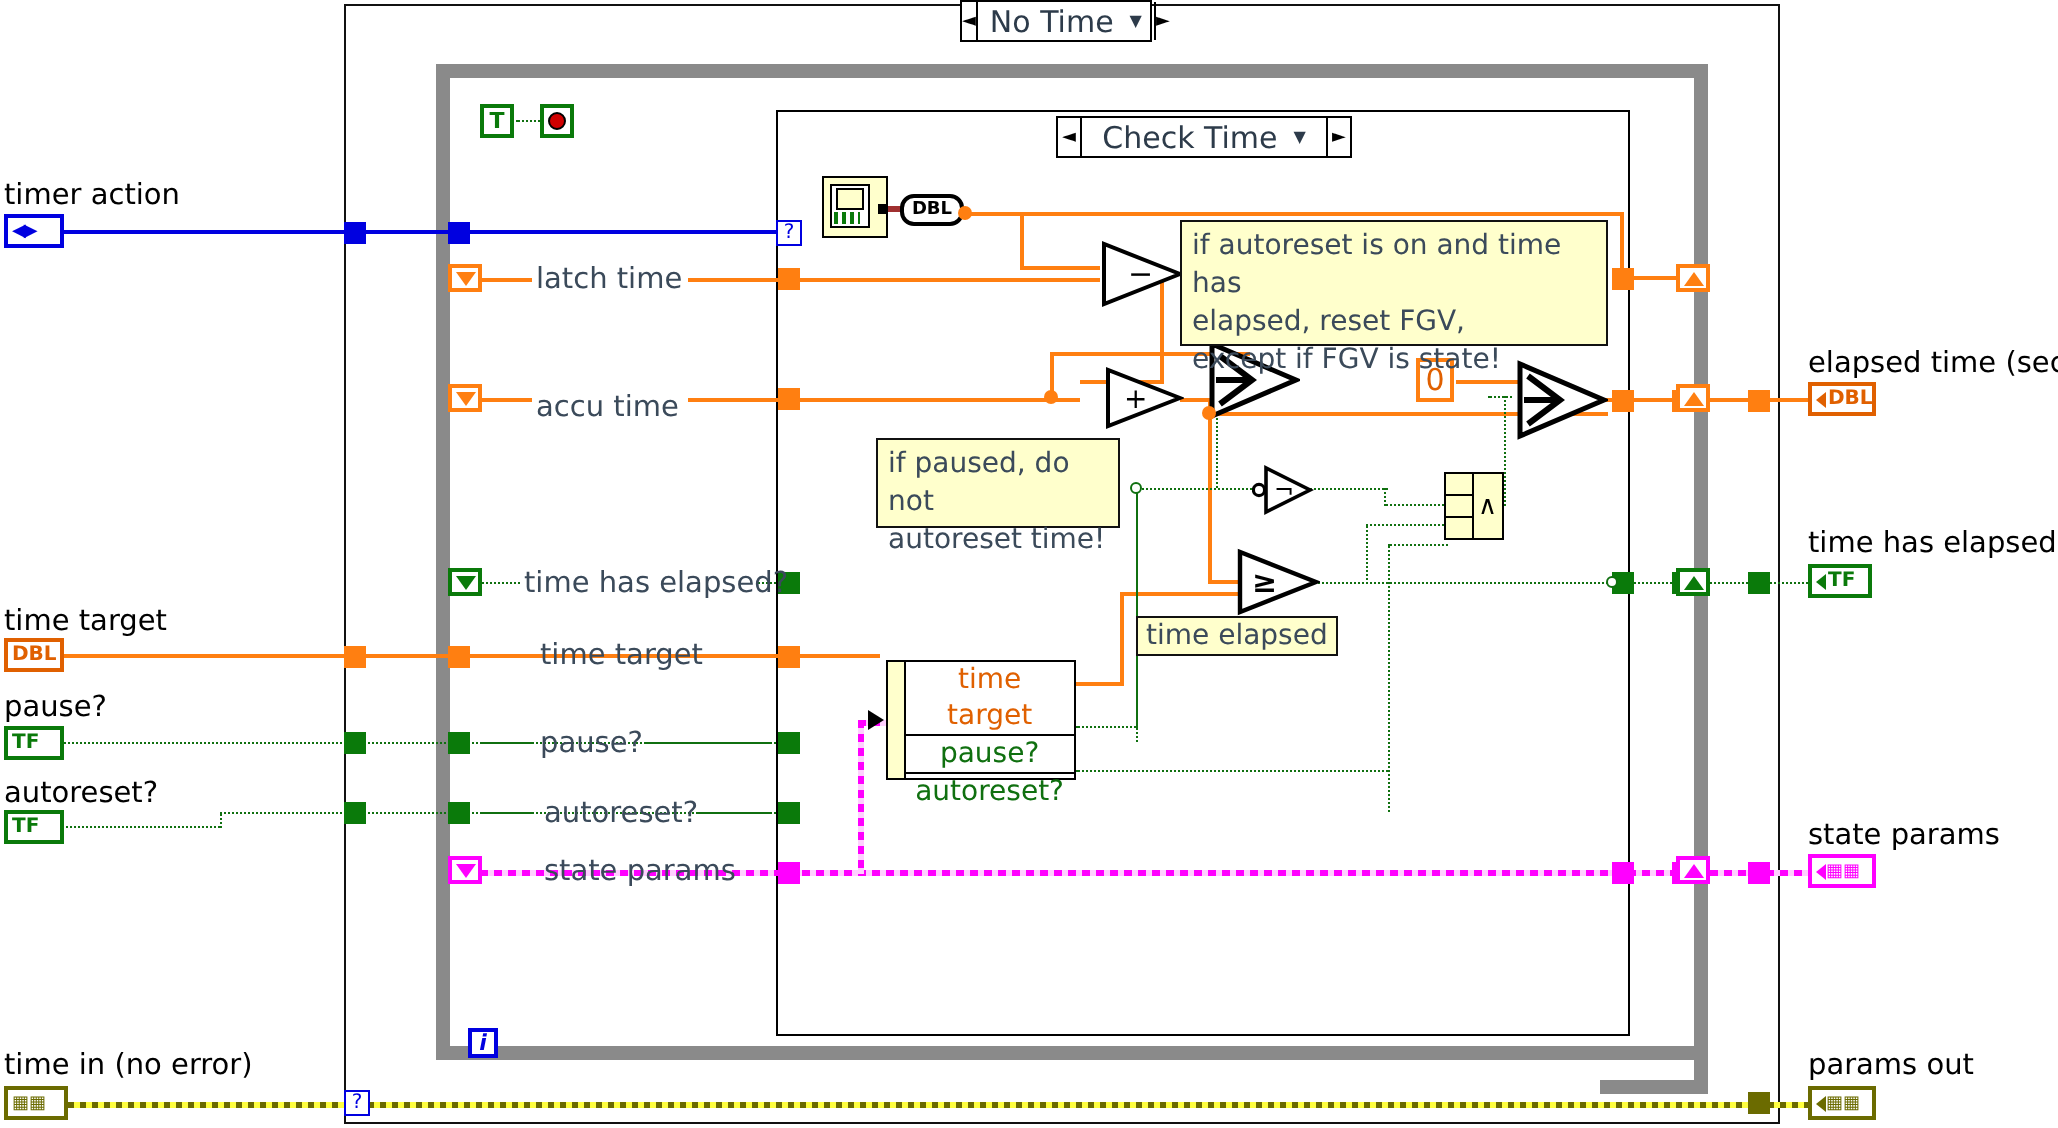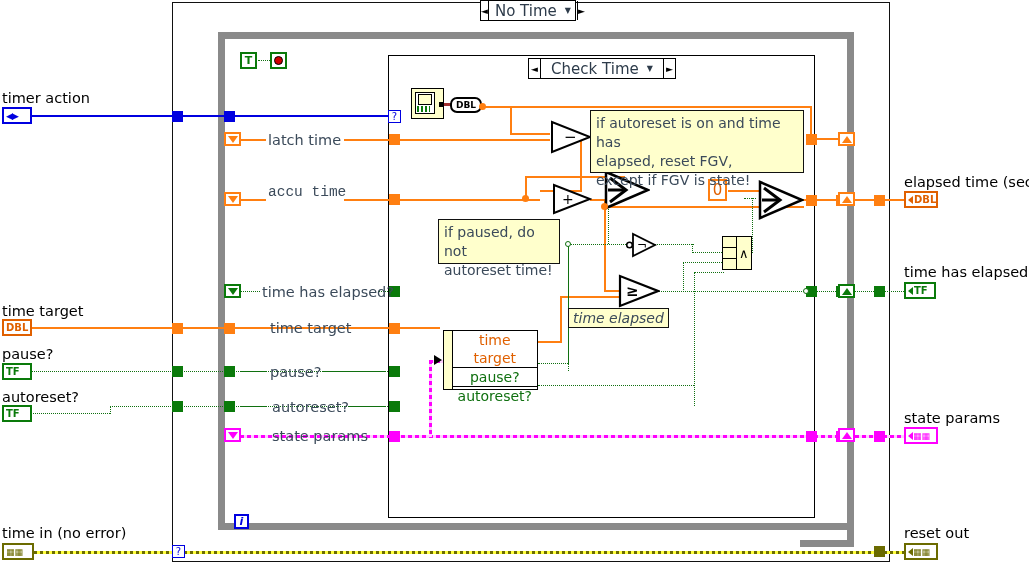--- a/index.html
+++ b/index.html
@@ -333,7 +333,7 @@
 </div>
 
 <div class="abs lbl" style="left:268px;top:133px;">latch time</div>
-<div class="abs lbl" style="left:268px;top:185px;font-family:Liberation Mono, monospace;">accu time</div>
+<div class="abs lbl" style="left:268px;top:197px;">accu time</div>
 <div class="abs lbl" style="left:262px;top:285px;">time has elapsed?</div>
 <div class="abs lbl" style="left:270px;top:321px;">time target</div>
 <div class="abs lbl" style="left:270px;top:365px;">pause?</div>

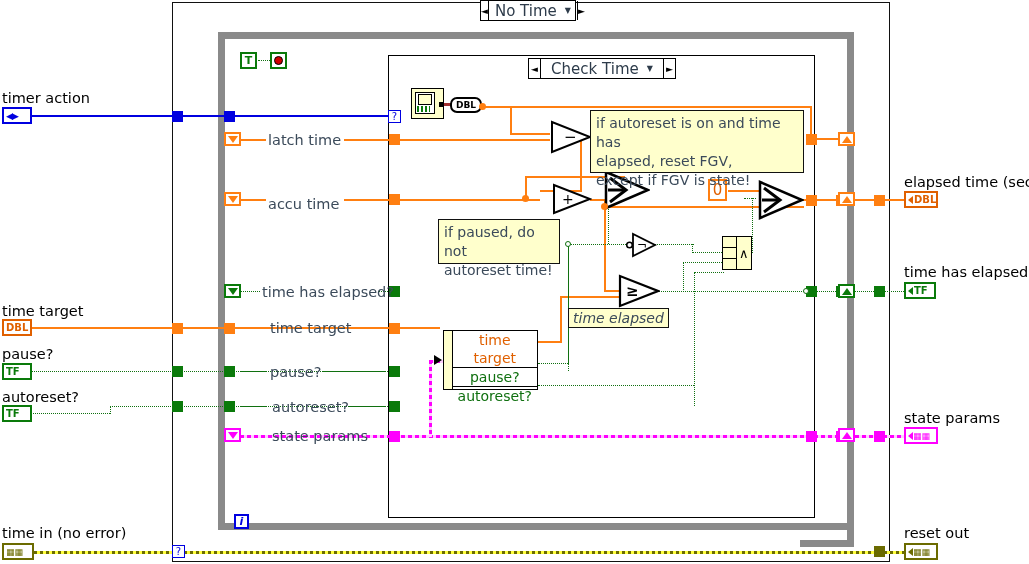--- a/index.html
+++ b/index.html
@@ -101,7 +101,7 @@
   .comment{background:#ffffcc;border:1.4px solid #111;box-sizing:border-box;
      font-size:14px;color:#3b4a5a;padding:3px 5px;line-height:1.35;white-space:pre-line;}
   .minilabel{background:#ffffcc;border:1.2px solid #111;box-sizing:border-box;
-     font-size:14px;color:#3b4a5a;padding:1px 4px;white-space:nowrap;font-style:italic;}
+     font-size:14px;color:#3b4a5a;padding:1px 4px;white-space:nowrap;}
   .const0{border:2.2px solid #ff7f11;background:#fff;box-sizing:border-box;
      font-size:15px;color:#e06000;display:flex;align-items:center;
      justify-content:center;width:19px;height:22px;}

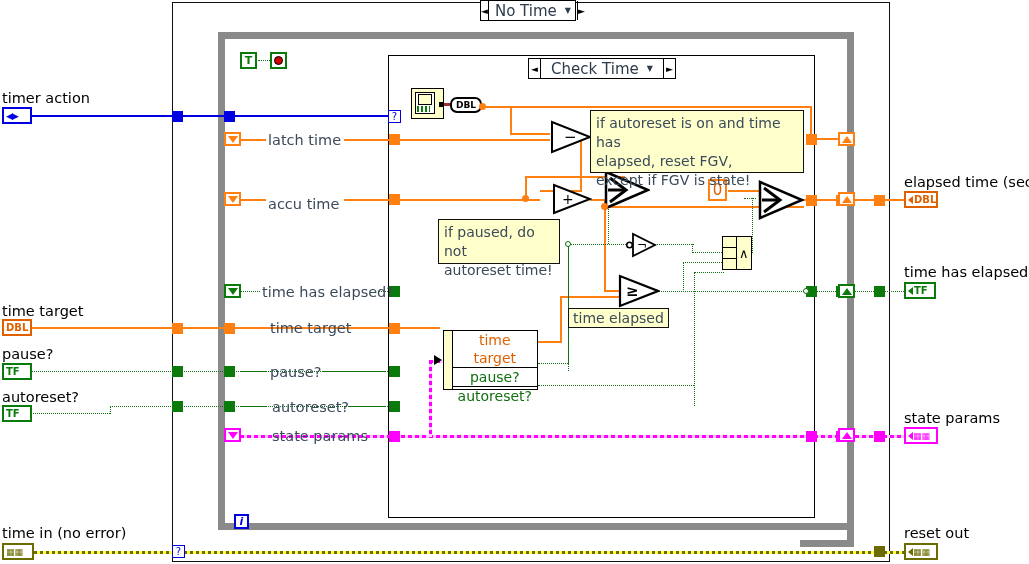--- a/index.html
+++ b/index.html
@@ -383,7 +383,7 @@
   <span style="font-size:9px;">▦▦</span>
 </div>
 
-<div class="abs lbl lbl-dark" style="left:904px;top:526px;">reset out</div>
+<div class="abs lbl lbl-dark" style="left:904px;top:526px;">params out</div>
 <div class="abs term term-err" style="left:904px;top:543px;width:34px;">
   <span class="tri-r"></span>
   <span style="font-size:9px;">▦▦</span>

